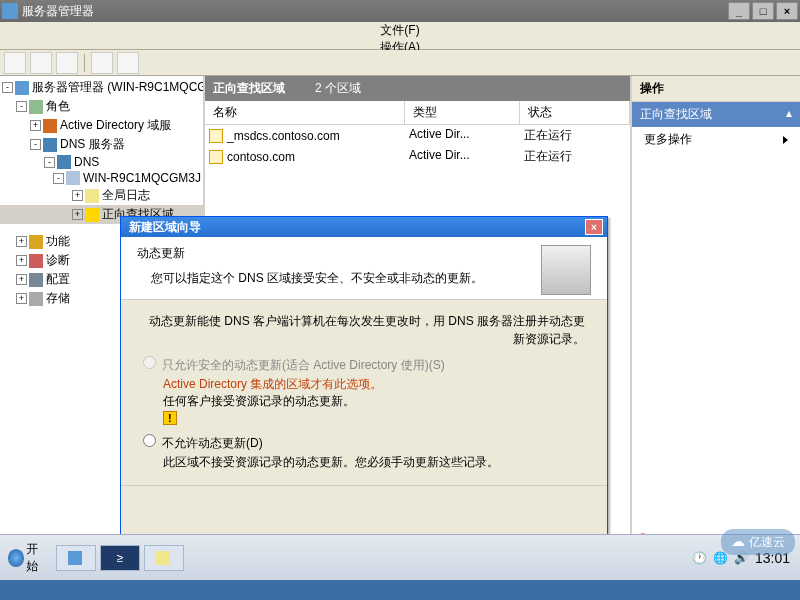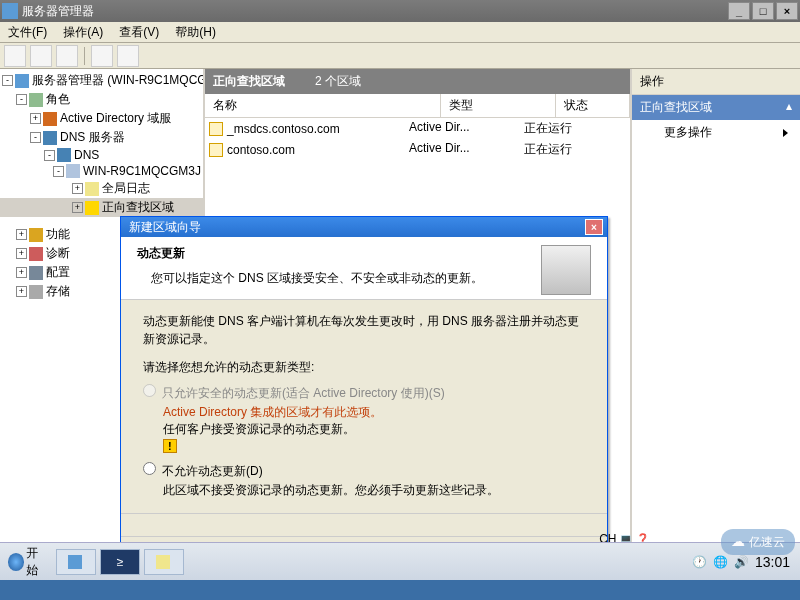--- a/index.html
+++ b/index.html
@@ -12,7 +12,7 @@
 .titlebar .title { flex: 1; }
 .titlebar .sysbtn { width: 22px; height: 18px; background: #c0c0c0; border: 1px solid #888; margin-left: 2px; display:flex;align-items:center;justify-content:center;font-size:11px;font-weight:bold;color:#000;}
 
-.menubar { background: #ece9d8; height: 21px; display: flex; align-items: center; border-bottom: 1px solid #aca899; }
+.menubar { background: #ece9d8; height: 28px; display: flex; align-items: center; border-bottom: 1px solid #aca899; flex-direction: column; }
 .menubar .item { padding: 0 8px; }
 .toolbar { background: #ece9d8; height: 26px; border-bottom: 1px solid #aca899; display:flex; align-items:center; padding: 0 4px; gap:4px;}
 .tbtn{width:22px;height:22px;background:#f5f5f5;border:1px solid #ccc;}

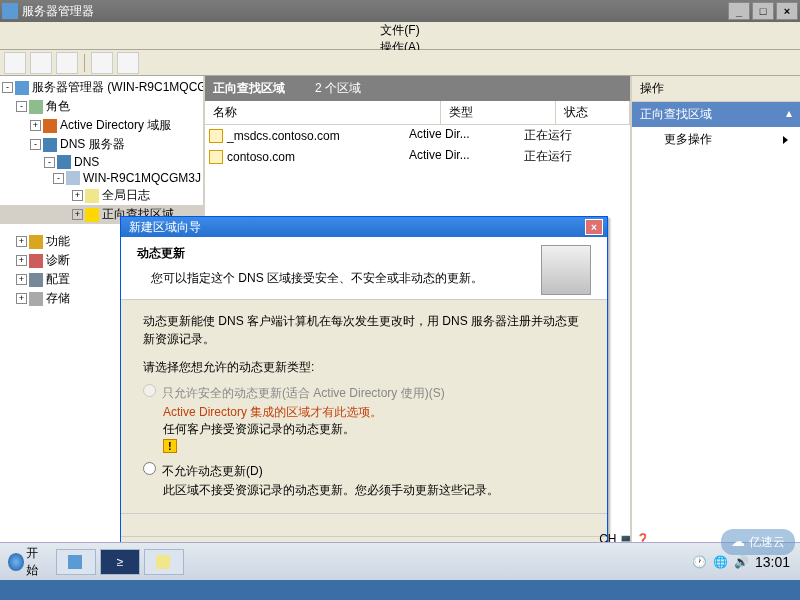--- a/index.html
+++ b/index.html
@@ -51,7 +51,7 @@
 .fileic{width:14px;height:14px;background:#fff3c4;border:1px solid #d4a000;}
 
 .right-panel { width: 170px; border-left: 2px solid #d4d0c8; background: #fff; }
-.right-header { background: #ece9d8; padding: 4px 8px; border-bottom: 1px solid #d4d0c8; font-weight: normal;}
+.right-header { background: #ece9d8; padding: 4px 8px; border-bottom: 1px solid #d4d0c8; font-weight: bold;}
 .right-sect { background: #5b87c4; color: #fff; padding: 4px 8px; display:flex;justify-content:space-between;}
 .right-item { padding: 4px 12px; display:flex;justify-content:space-between;align-items:center;margin-left:20px;}
 

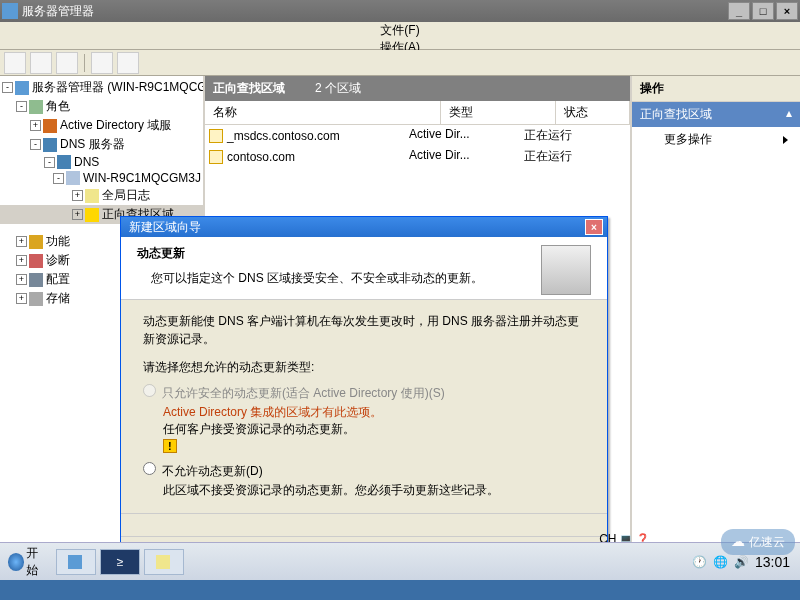--- a/index.html
+++ b/index.html
@@ -202,7 +202,7 @@
         <span style="margin-left:30px">2 个区域</span>
       </div>
       <div class="mid-cols">
-        <div class="col" style="width:236px">名称</div>
+        <div class="col" style="width:200px">名称</div>
         <div class="col" style="width:115px">类型</div>
         <div class="col" style="flex:1">状态</div>
       </div>

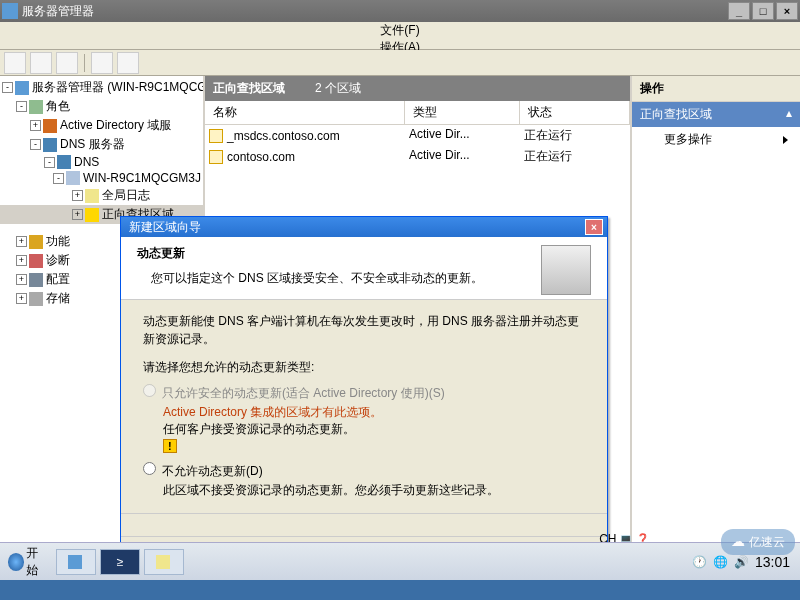--- a/index.html
+++ b/index.html
@@ -53,7 +53,7 @@
 .right-panel { width: 170px; border-left: 2px solid #d4d0c8; background: #fff; }
 .right-header { background: #ece9d8; padding: 4px 8px; border-bottom: 1px solid #d4d0c8; font-weight: bold;}
 .right-sect { background: #5b87c4; color: #fff; padding: 4px 8px; display:flex;justify-content:space-between;}
-.right-item { padding: 4px 12px; display:flex;justify-content:space-between;align-items:center;margin-left:20px;}
+.right-item { padding: 4px 12px; display:flex;justify-content:space-between;align-items:center;}
 
 
 .dialog { position: absolute; left: 120px; top: 216px; width: 488px; height: 360px; background: #ece9d8; border: 1px solid #0055ea; box-shadow: 2px 2px 2px rgba(0,0,0,0.3); }

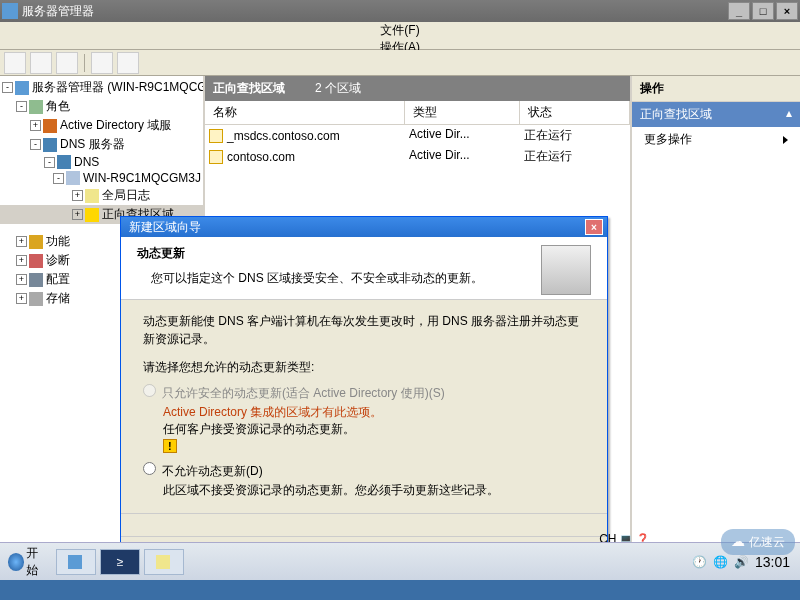--- a/index.html
+++ b/index.html
@@ -58,7 +58,7 @@
 
 .dialog { position: absolute; left: 120px; top: 216px; width: 488px; height: 360px; background: #ece9d8; border: 1px solid #0055ea; box-shadow: 2px 2px 2px rgba(0,0,0,0.3); }
 .dlg-title { background: linear-gradient(#3c8ae8, #2670d0); color: #fff; height: 20px; display: flex; align-items: center; padding: 0 4px; }
-.dlg-title .dtext { flex: 1; padding-left: 4px; font-weight: normal;}
+.dlg-title .dtext { flex: 1; padding-left: 4px; font-weight: bold;}
 .dlg-title .dclose { width: 18px; height: 16px; background: #e07070; border: 1px solid #fff; display:flex;align-items:center;justify-content:center;font-size:10px;color:#fff;font-weight:bold;}
 .dlg-subhead { padding: 8px 16px 4px; background:#fff; border-bottom:1px solid #ccc;display:flex;}
 .dlg-subhead .st{flex:1;}

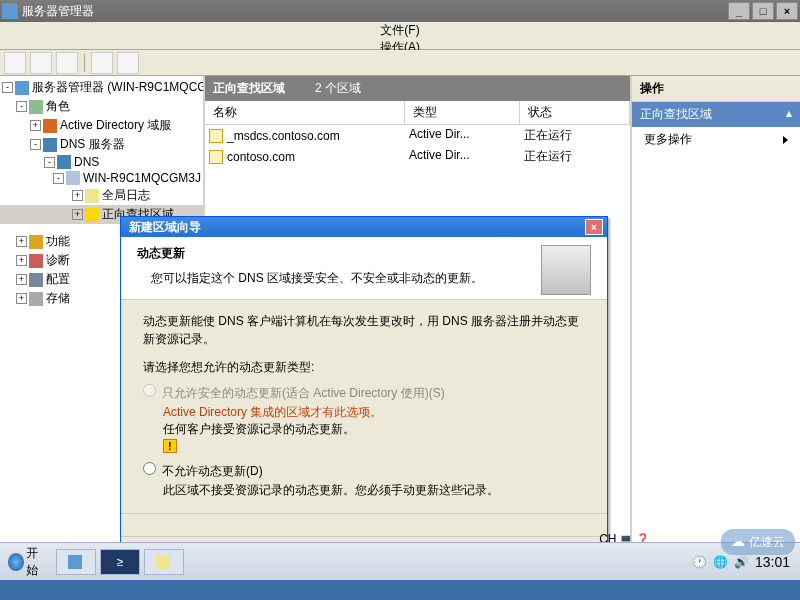--- a/index.html
+++ b/index.html
@@ -62,7 +62,7 @@
 .dlg-title .dclose { width: 18px; height: 16px; background: #e07070; border: 1px solid #fff; display:flex;align-items:center;justify-content:center;font-size:10px;color:#fff;font-weight:bold;}
 .dlg-subhead { padding: 8px 16px 4px; background:#fff; border-bottom:1px solid #ccc;display:flex;}
 .dlg-subhead .st{flex:1;}
-.dlg-subhead .st b{font-weight:bold;}
+.dlg-subhead .st b{font-weight:normal;}
 .dlg-subhead .st p{padding-left:14px;margin-top:8px;}
 .srvimg{width:50px;height:50px;background:linear-gradient(#f0f0f0,#c0c0c0);border:1px solid #999;}
 .dlg-body { padding: 8px 22px; }

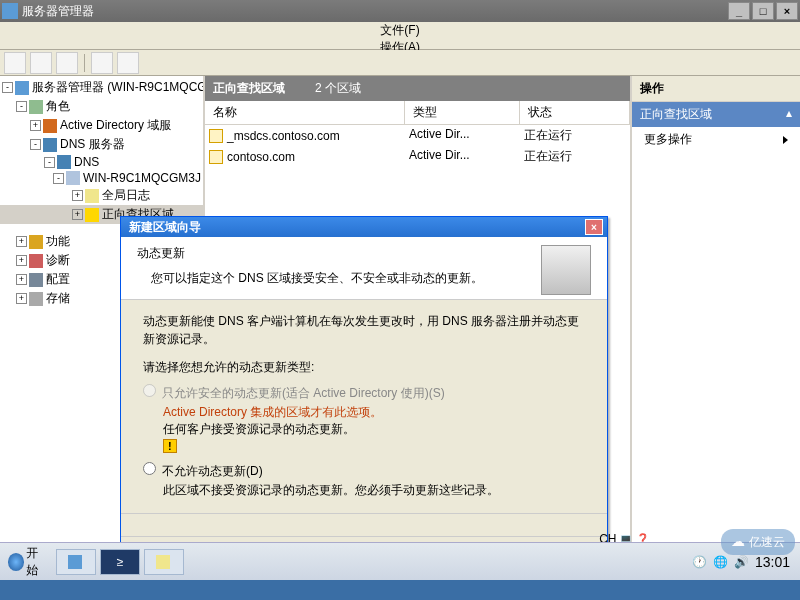--- a/index.html
+++ b/index.html
@@ -66,7 +66,7 @@
 .dlg-subhead .st p{padding-left:14px;margin-top:8px;}
 .srvimg{width:50px;height:50px;background:linear-gradient(#f0f0f0,#c0c0c0);border:1px solid #999;}
 .dlg-body { padding: 8px 22px; }
-.dlg-body p { margin: 4px 0; line-height: 1.5;}
+.dlg-body p { margin: 4px 0; line-height: 1.5; text-align: right;}
 .opt{margin:8px 0 2px;}
 .opt input{margin-right:6px;}
 .optdesc{padding-left:20px;line-height:1.4;}

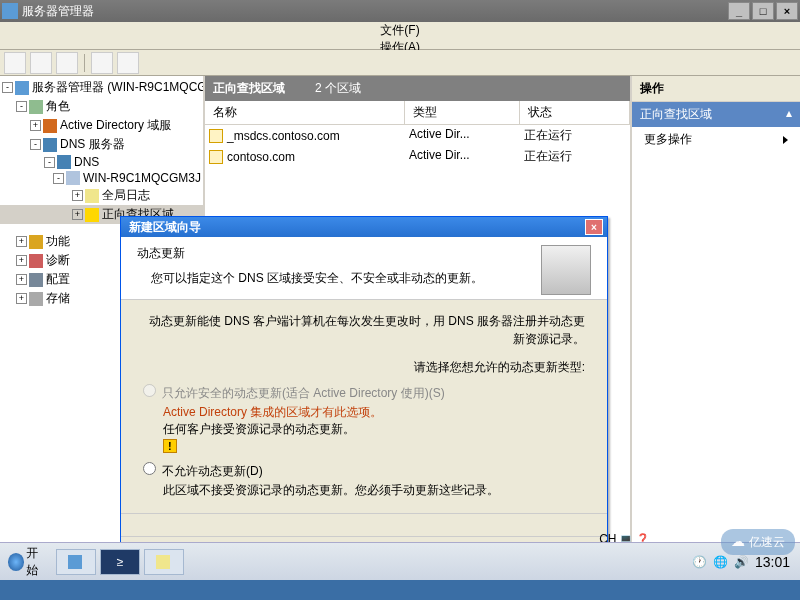--- a/index.html
+++ b/index.html
@@ -254,7 +254,6 @@
   </div>
   <div class="dlg-body">
     <p>动态更新能使 DNS 客户端计算机在每次发生更改时，用 DNS 服务器注册并动态更新资源记录。</p>
-    <p style="margin-top:10px">请选择您想允许的动态更新类型:</p>
 
     <div class="opt">
       <label><input type="radio" name="dyn" disabled="" style=""><span style="color:#888">只允许安全的动态更新(适合 Active Directory 使用)(S)</span></label>

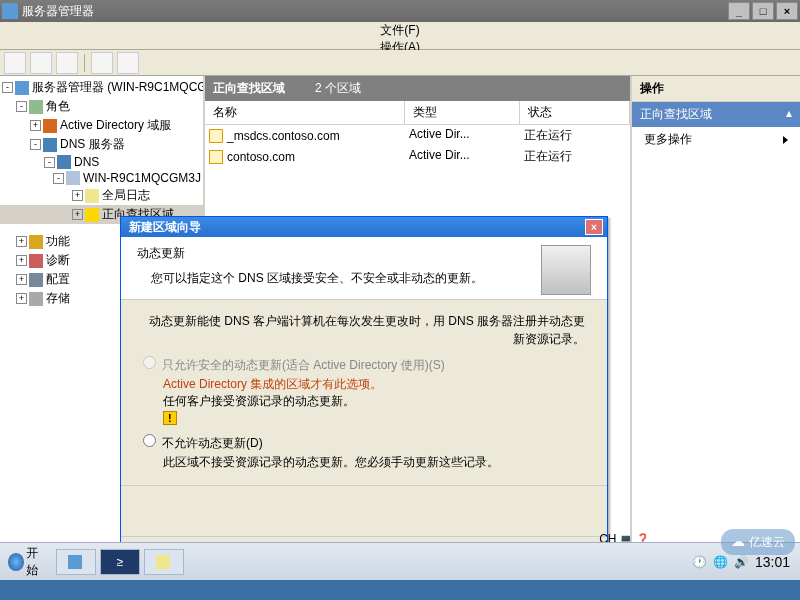--- a/index.html
+++ b/index.html
@@ -78,7 +78,7 @@
 .hr{height:1px;background:#ccc;margin-top:6px;}
 
 
-.taskbar { position: absolute; bottom: 20px; left: 0; right: 0; height: 38px; background: linear-gradient(#e3e9ef,#cdd6e3); display: flex; align-items: center; padding: 0 4px; border-top: 1px solid #aac; }
+.taskbar { position: absolute; bottom: 20px; left: 0; right: 0; height: 46px; background: linear-gradient(#e3e9ef,#cdd6e3); display: flex; align-items: center; padding: 0 4px; border-top: 1px solid #aac; }
 .start-btn { width: 48px; height: 26px; display: flex; align-items: center; border-radius: 3px; gap:2px;padding:0 4px;}
 .winorb{width:18px;height:18px;border-radius:50%;background:radial-gradient(#6db5f8,#1e5799);}
 .taskbtn{width:40px;height:26px;background:#dbe4ef;border:1px solid #a5b8d0;margin-left:4px;display:flex;align-items:center;justify-content:center;}

